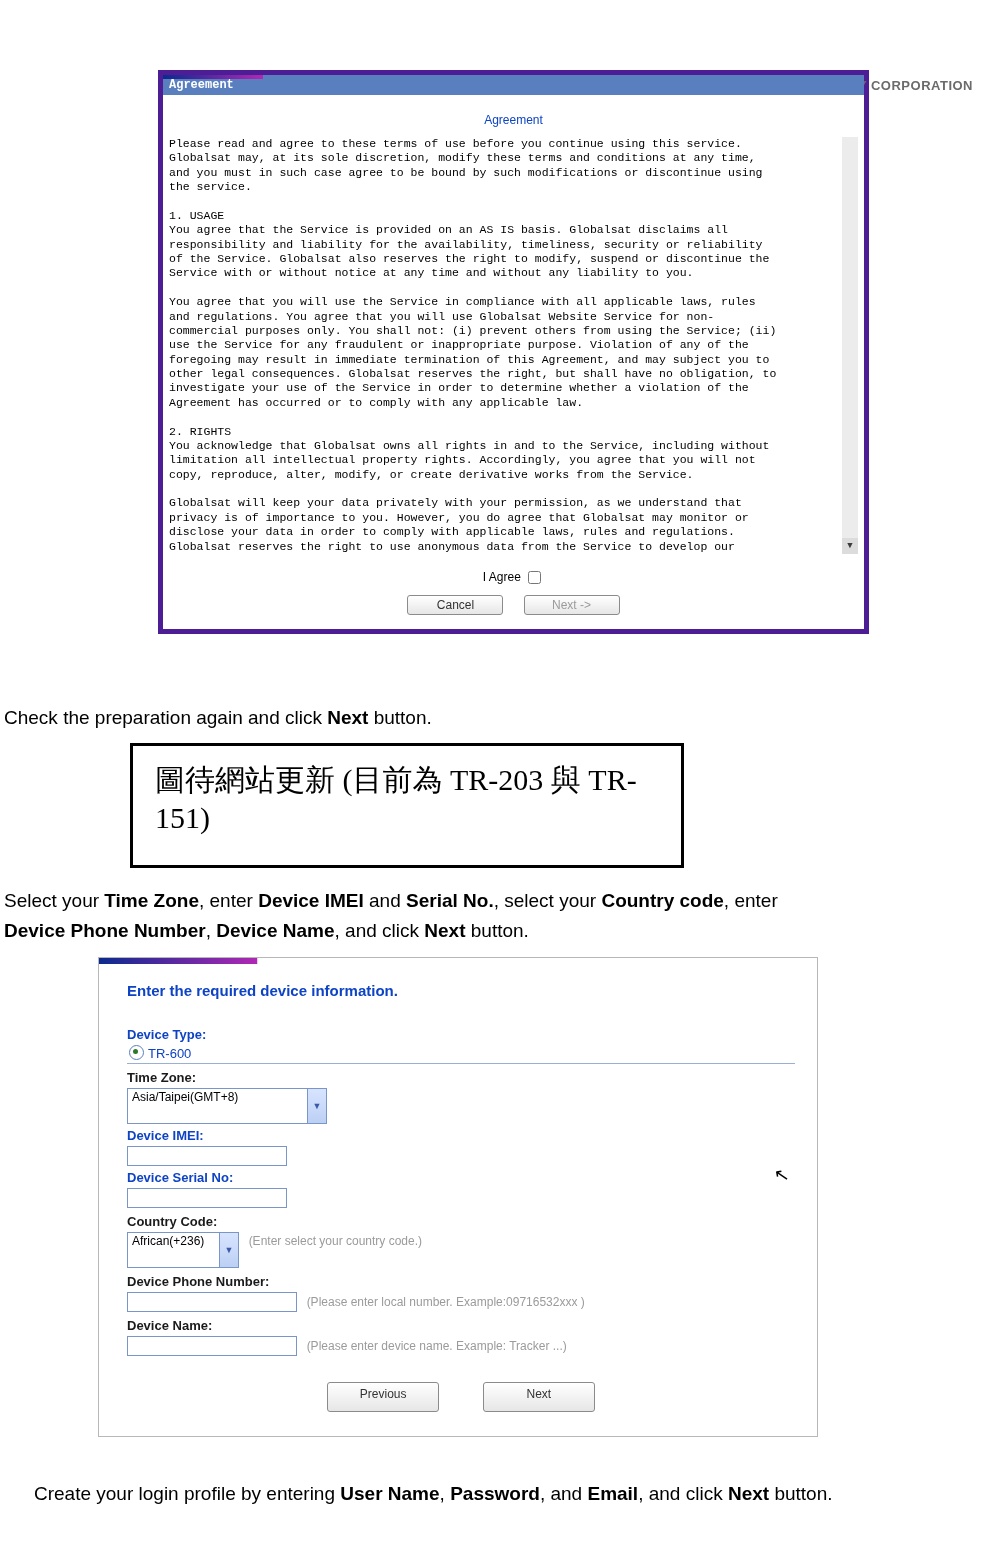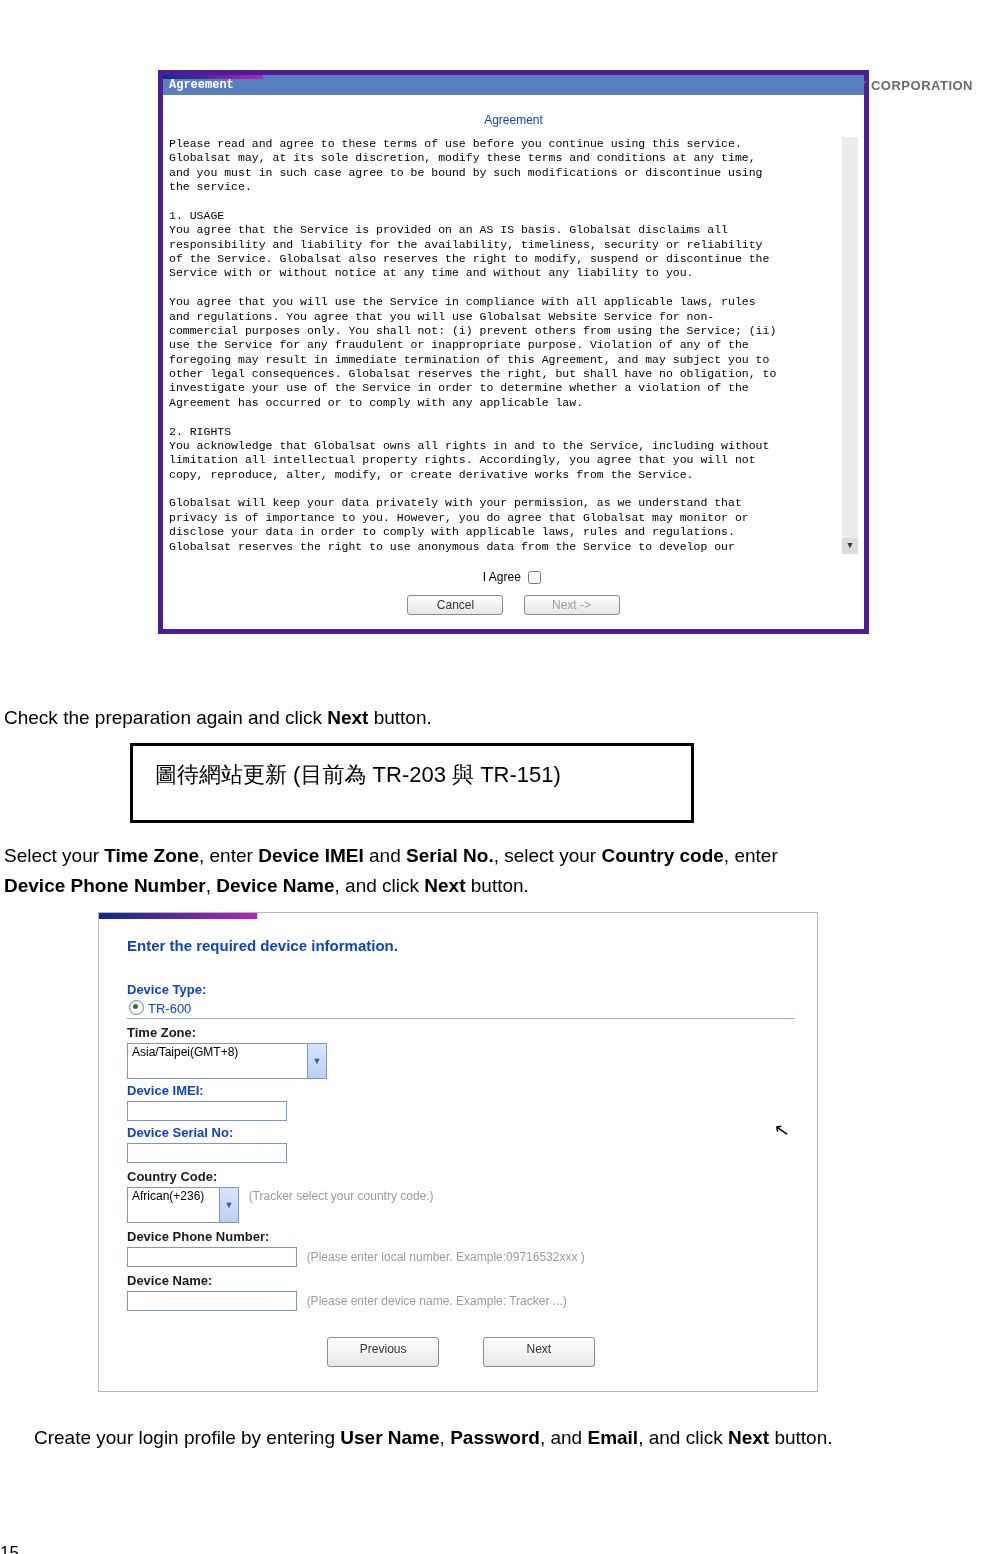--- a/index.html
+++ b/index.html
@@ -117,9 +117,9 @@
     margin: 10px 0 10px 130px;
     width: 500px;
     border: 3px solid #000;
-    padding: 14px 36px 30px 22px;
-    font-family: Liberation Sans, sans-serif;
-    font-size: 22px;
+    padding: 14px 26px 30px 22px;
+    font-family: Liberation Serif, serif;
+    font-size: 30px;
   }
 
   

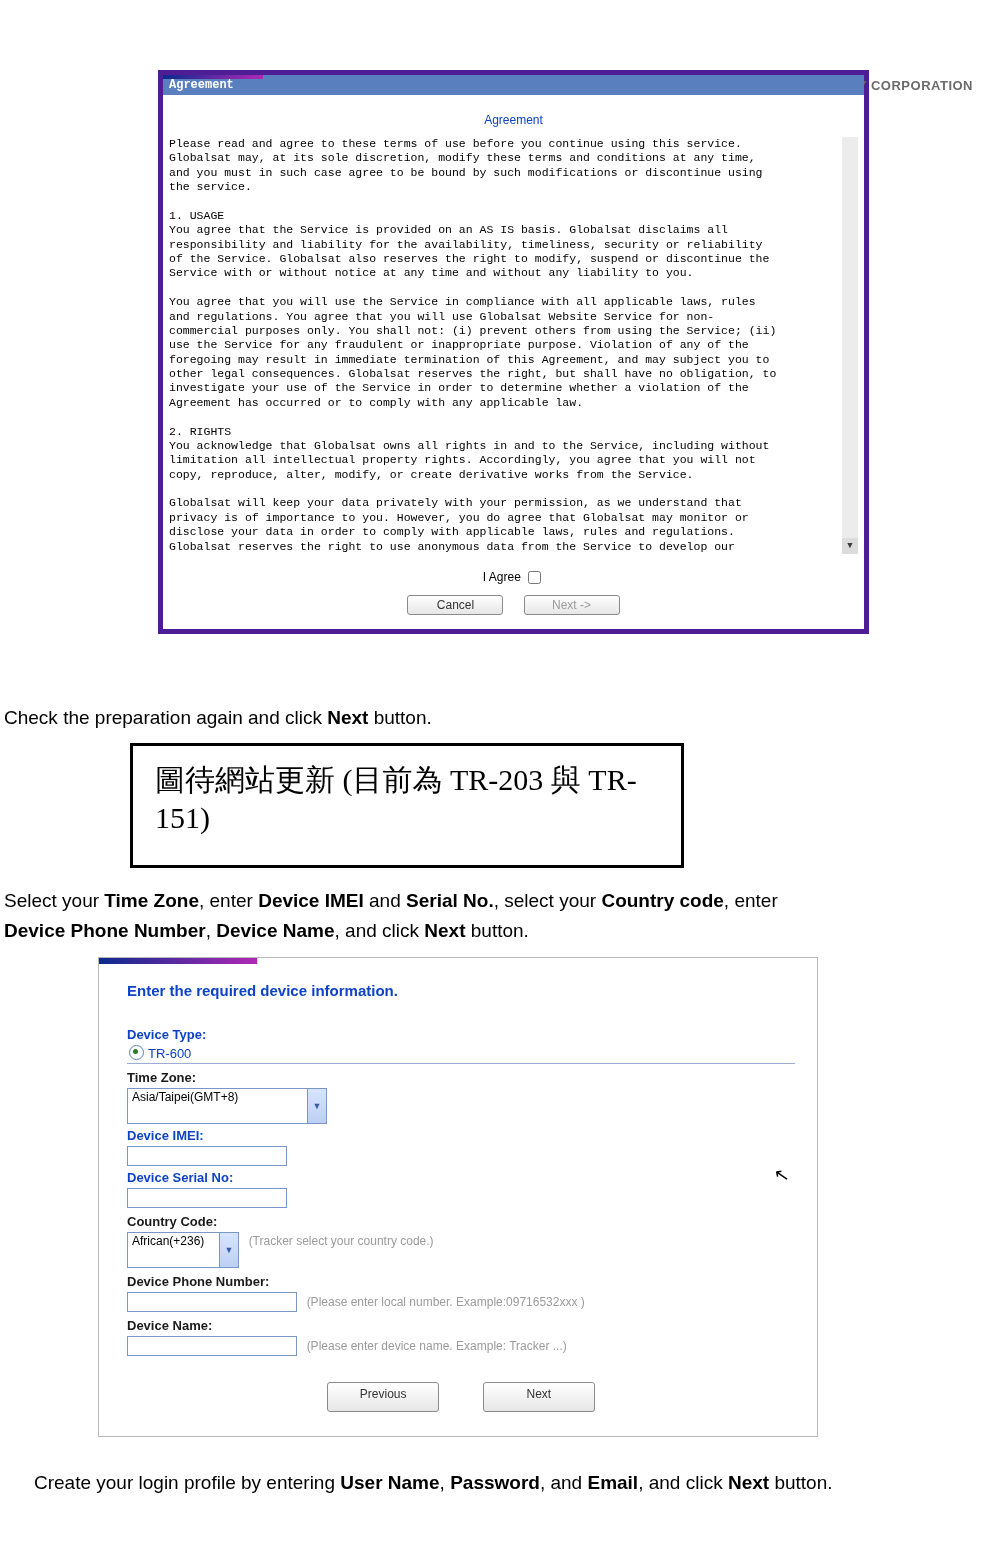--- a/index.html
+++ b/index.html
@@ -280,7 +280,7 @@
           <span>African(+236)</span>
           <span class="chev">▼</span>
         </div>
-        <span class="hint">(Tracker select your country code.)</span>
+        <span class="hint">(Enter select your country code.)</span>
       </div>
 
       <div class="lbl-dark">Device Phone Number:</div>

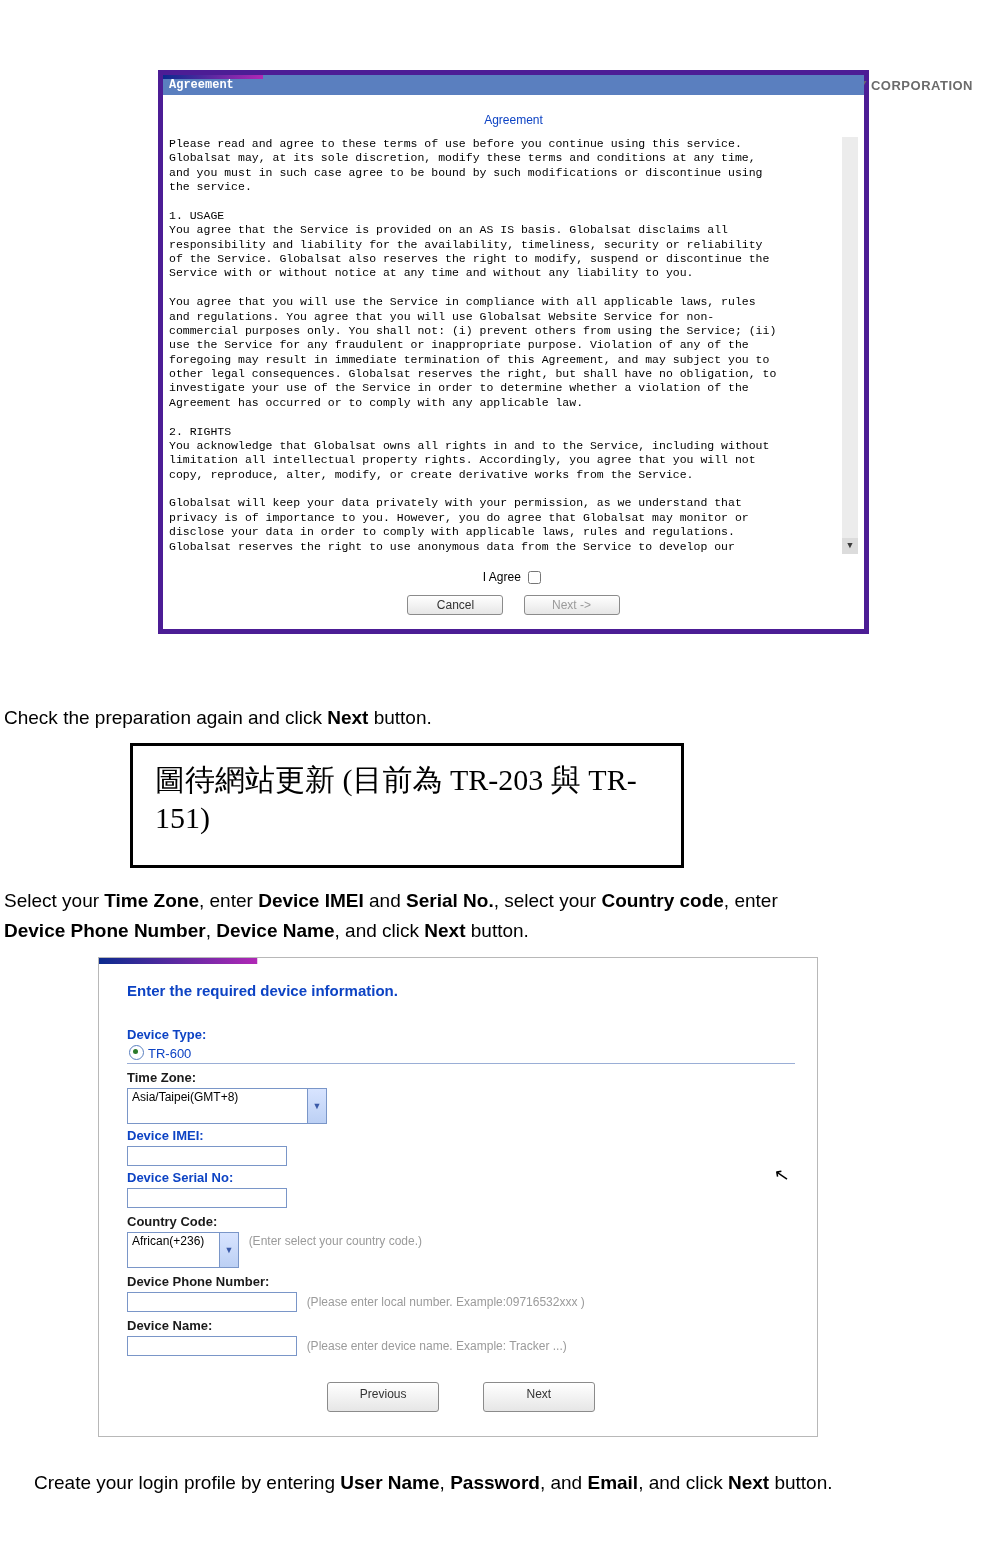--- a/index.html
+++ b/index.html
@@ -177,7 +177,7 @@
     transform: rotate(-10deg);
   }
 
-  .final-para { margin: 32px 0 0 30px; padding: 0 4px; line-height:1.5; }
+  .final-para { margin: 43px 0 0 30px; padding: 0 4px; line-height:1.5; }
 
   .pagenum { text-align:left; font-size:17px; margin-top:90px; }
 </style>

